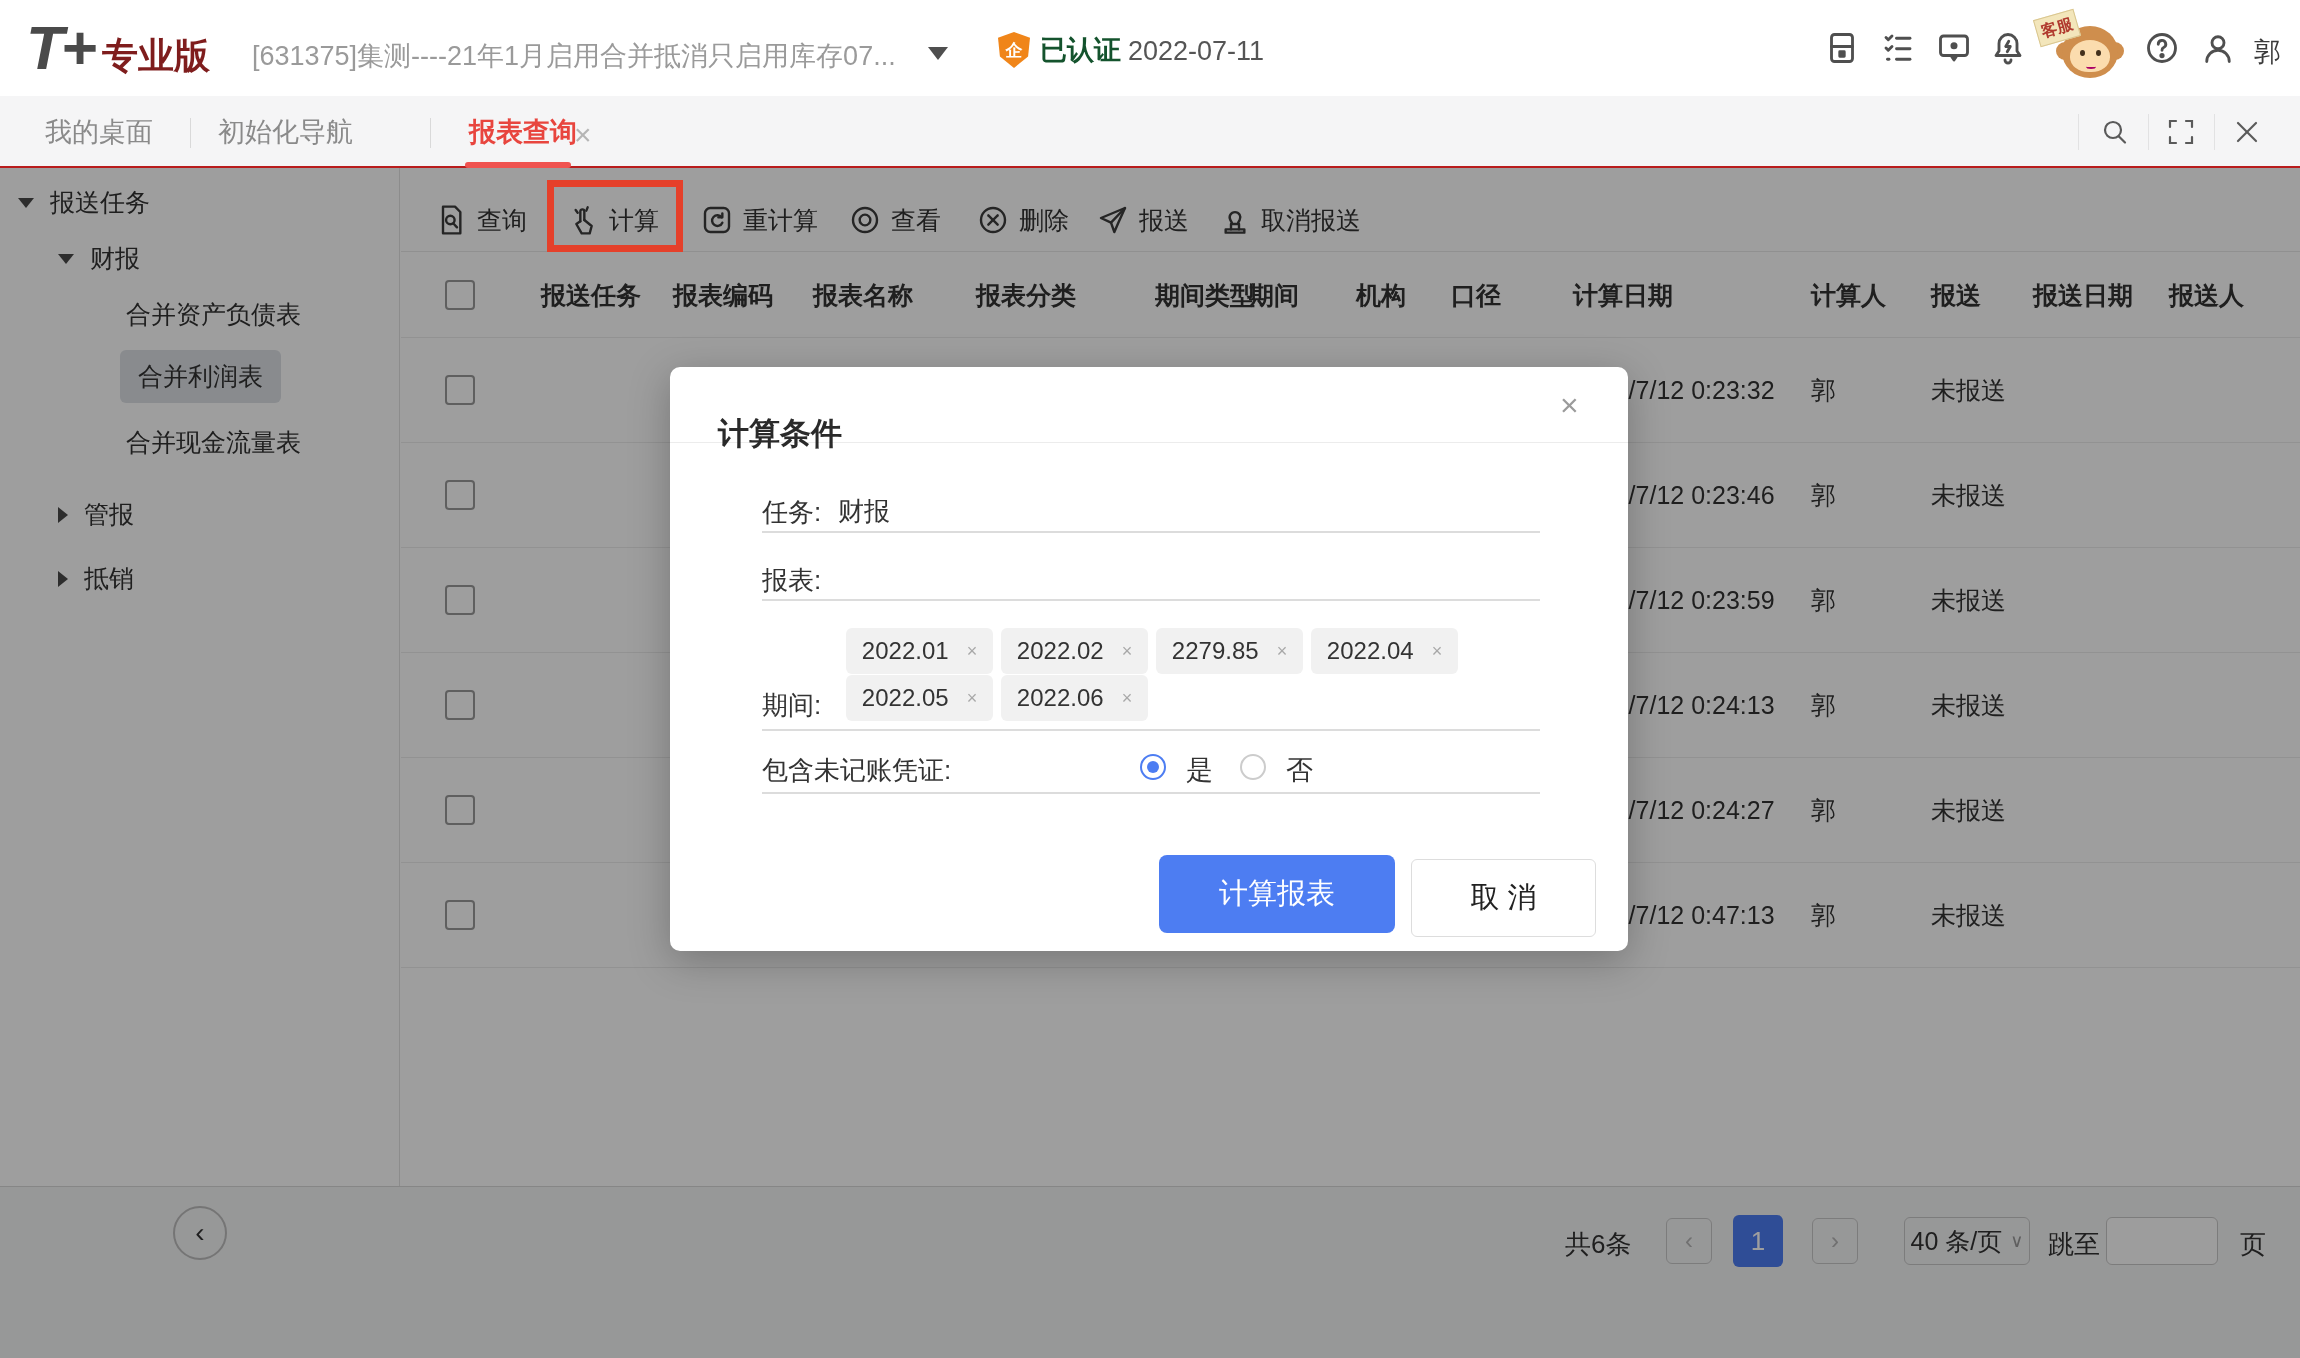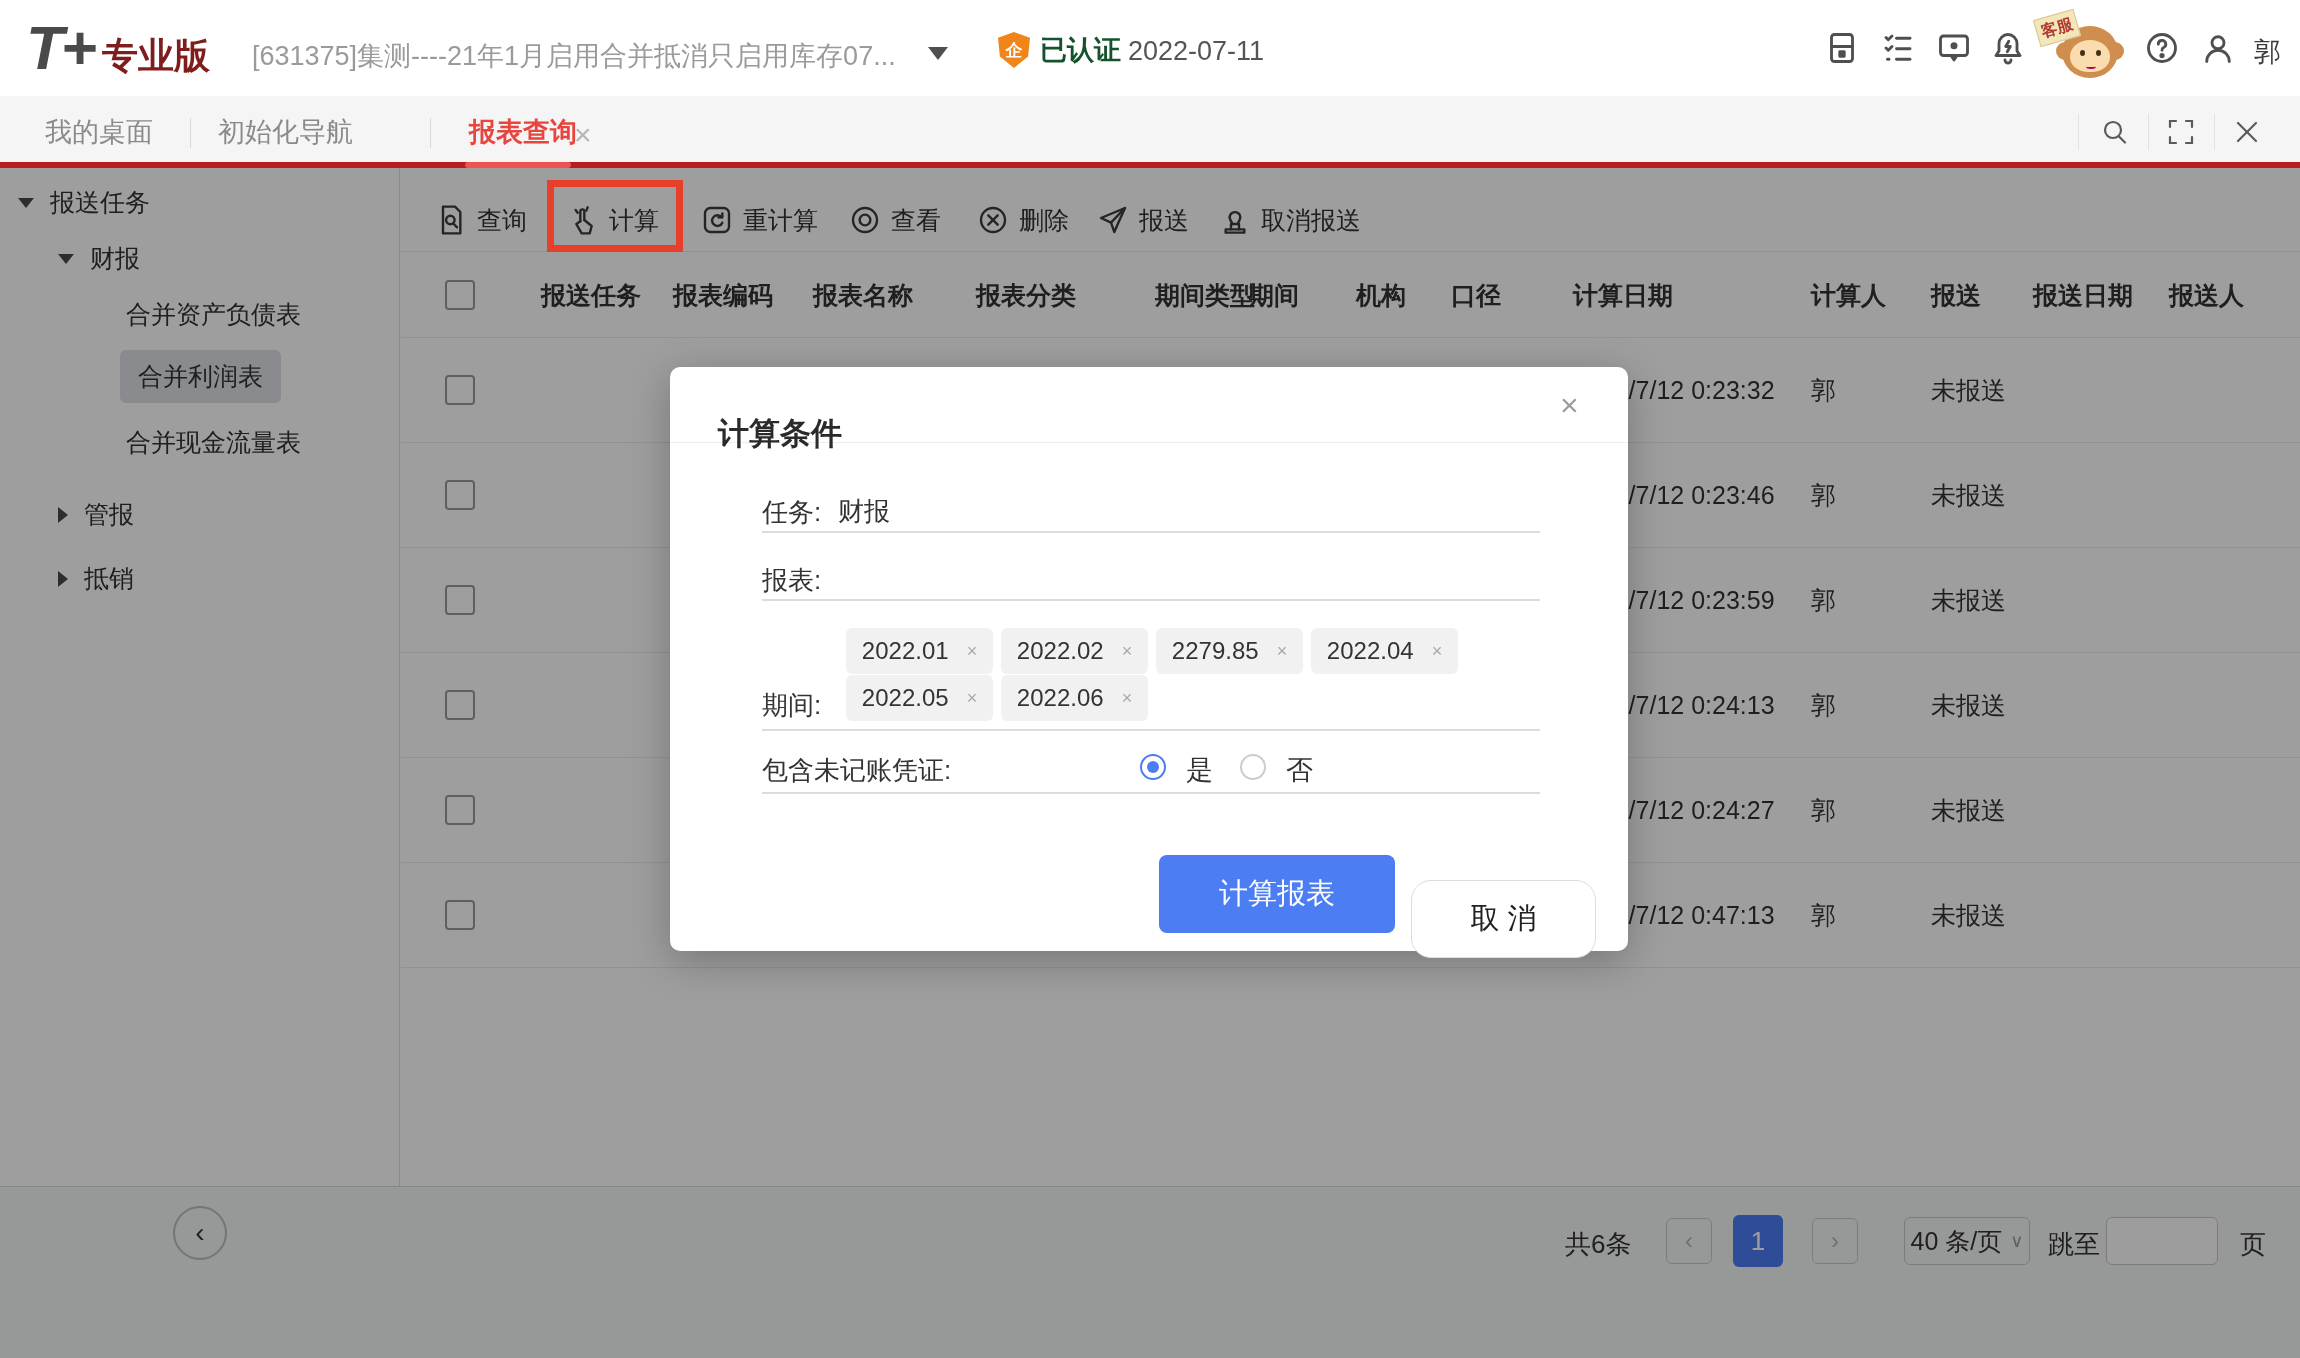--- a/index.html
+++ b/index.html
@@ -34,7 +34,7 @@
   .m-sign { position:absolute; left:0; top:0; width:42px; height:28px; background:#f3e6bb; border:1px solid #d9c690; transform:rotate(-16deg); font-size:16px; font-weight:700; color:#b03a2e; display:flex; align-items:center; justify-content:center; }
 
   
-  .tabbar { position:absolute; left:0; top:96px; width:2300px; height:72px; background:#f5f5f6; border-bottom:6px solid #b91c1c; z-index:10; }
+  .tabbar { position:absolute; left:0; top:96px; width:2300px; height:72px; background:#f5f5f6; border-bottom:2px solid #b91c1c; z-index:10; }
   .tab { position:absolute; top:0; height:72px; display:flex; align-items:center; font-size:27px; color:#8a8a8a; }
   .tab-div { position:absolute; top:22px; width:1px; height:30px; background:#d9d9d9; }
   .tab.active { color:#e8453e; font-weight:700; }

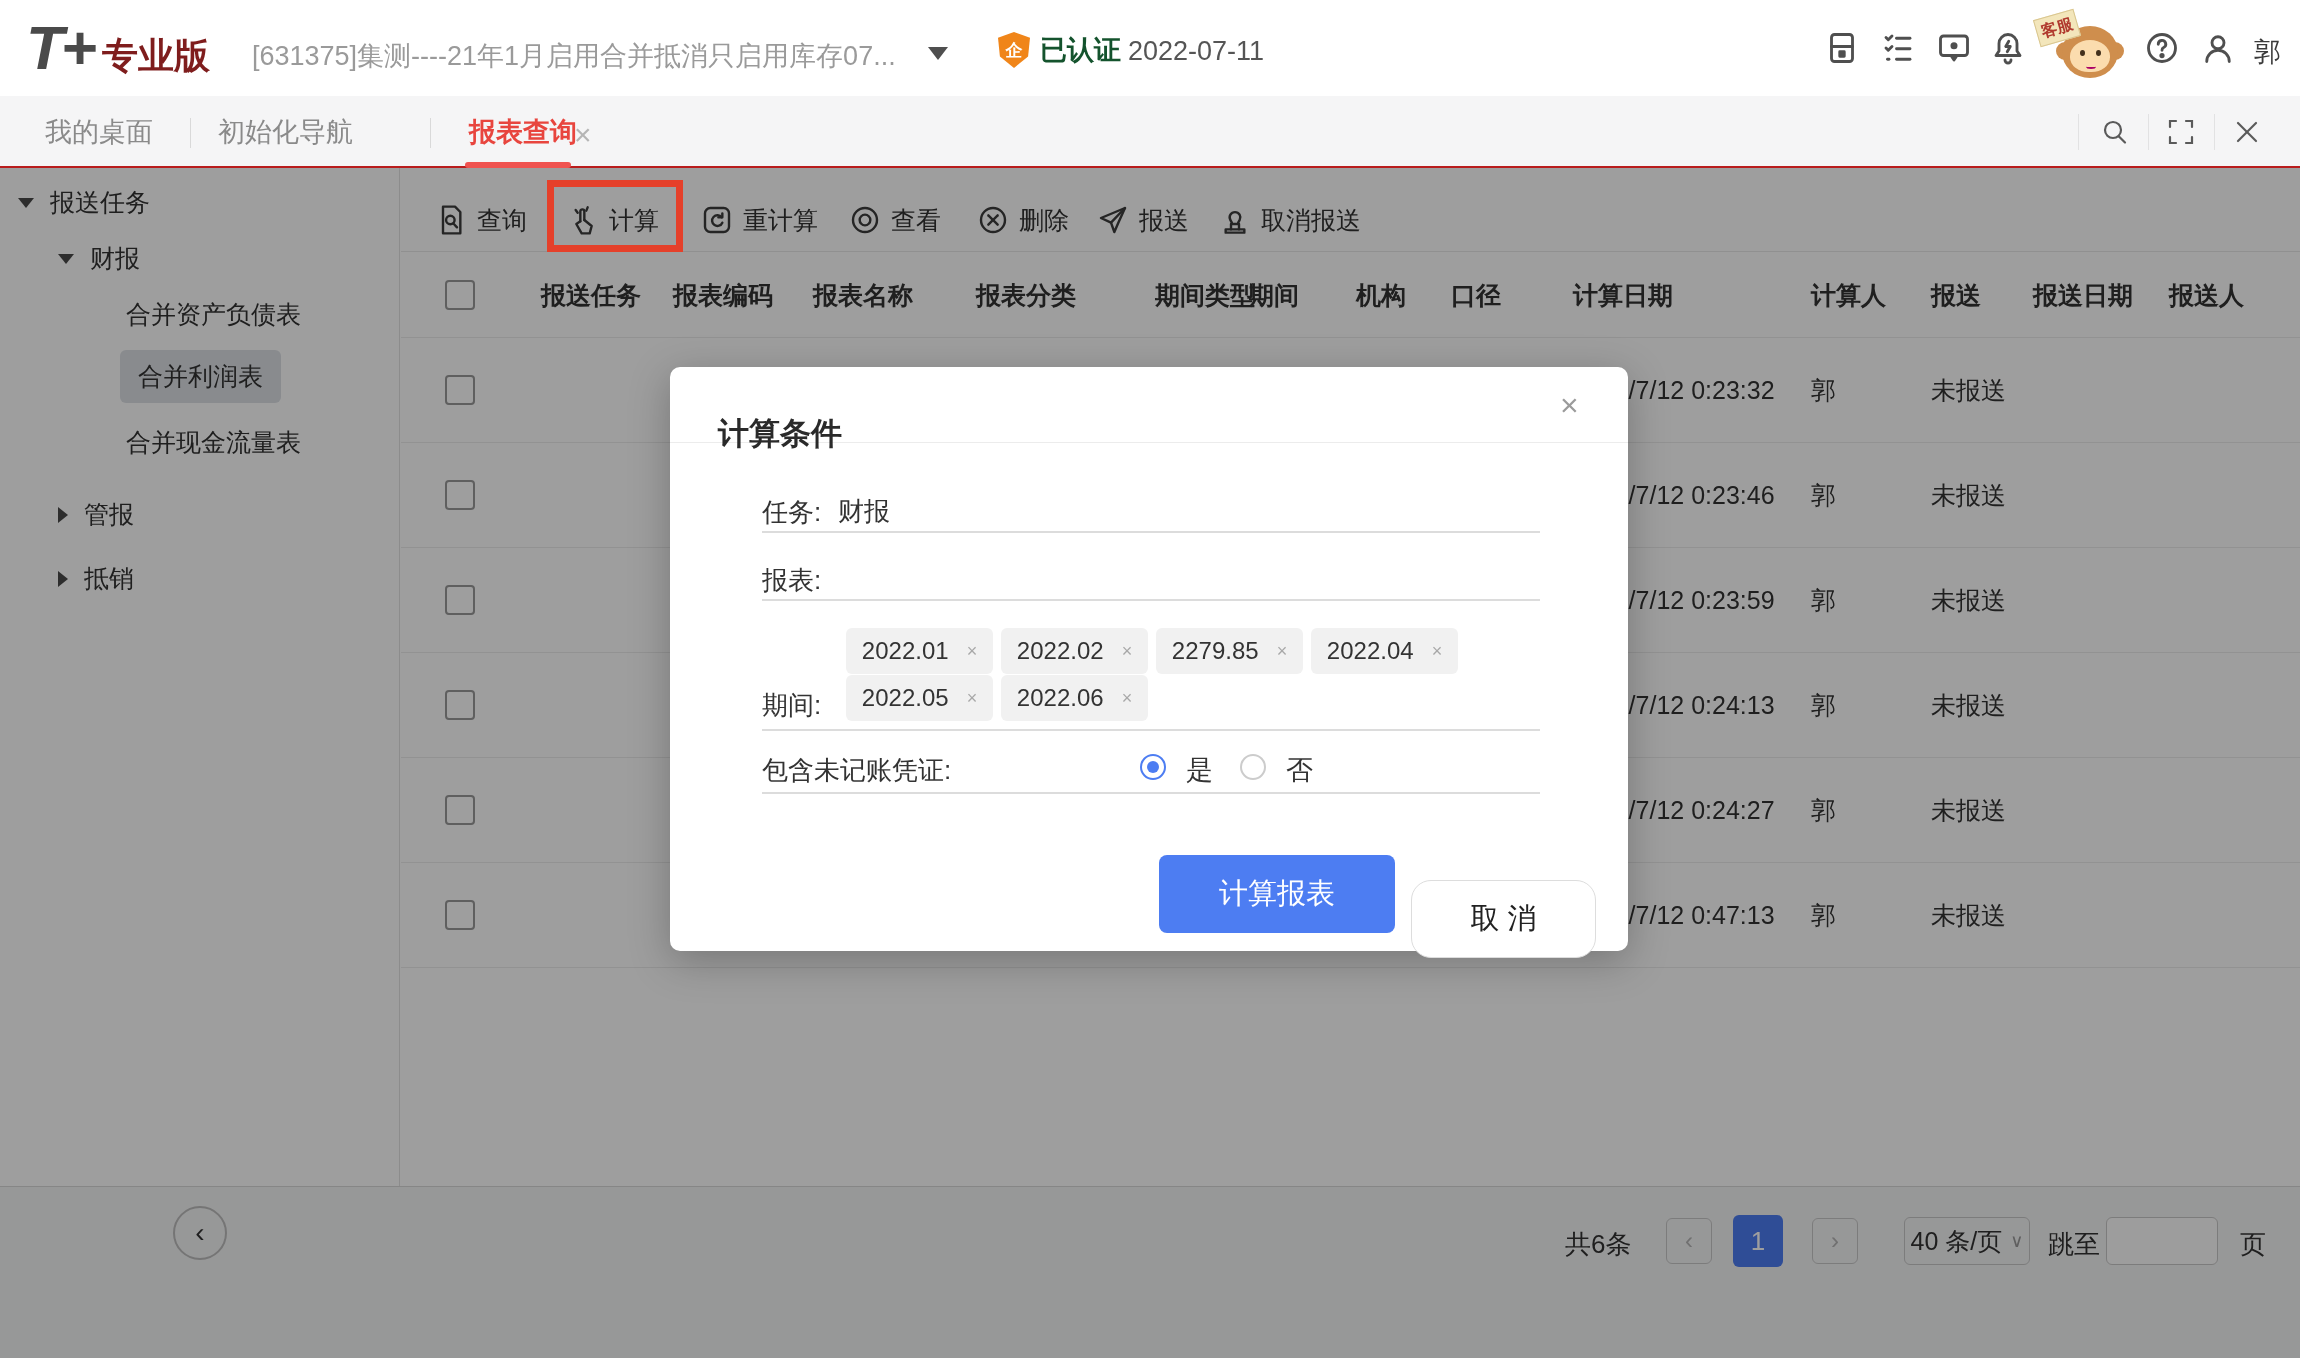--- a/index.html
+++ b/index.html
@@ -93,7 +93,7 @@
   .radio.unsel { border:2px solid #ccc; background:#fff; }
   .r-label { position:absolute; font-size:27px; color:#333; }
   .btn-primary { position:absolute; left:489px; top:488px; width:236px; height:78px; background:#4d7df2; border:none; border-radius:8px; color:#fff; font-size:29px; font-family:inherit; }
-  .btn-plain { position:absolute; left:741px; top:513px; width:185px; height:78px; background:#fff; border:1px solid #ddd; border-radius:20px; color:#222; font-size:29px; font-family:inherit; }
+  .btn-plain { position:absolute; left:741px; top:492px; width:185px; height:78px; background:#fff; border:1px solid #ddd; border-radius:6px; color:#222; font-size:29px; font-family:inherit; }
 </style>
 </head>
 <body>

